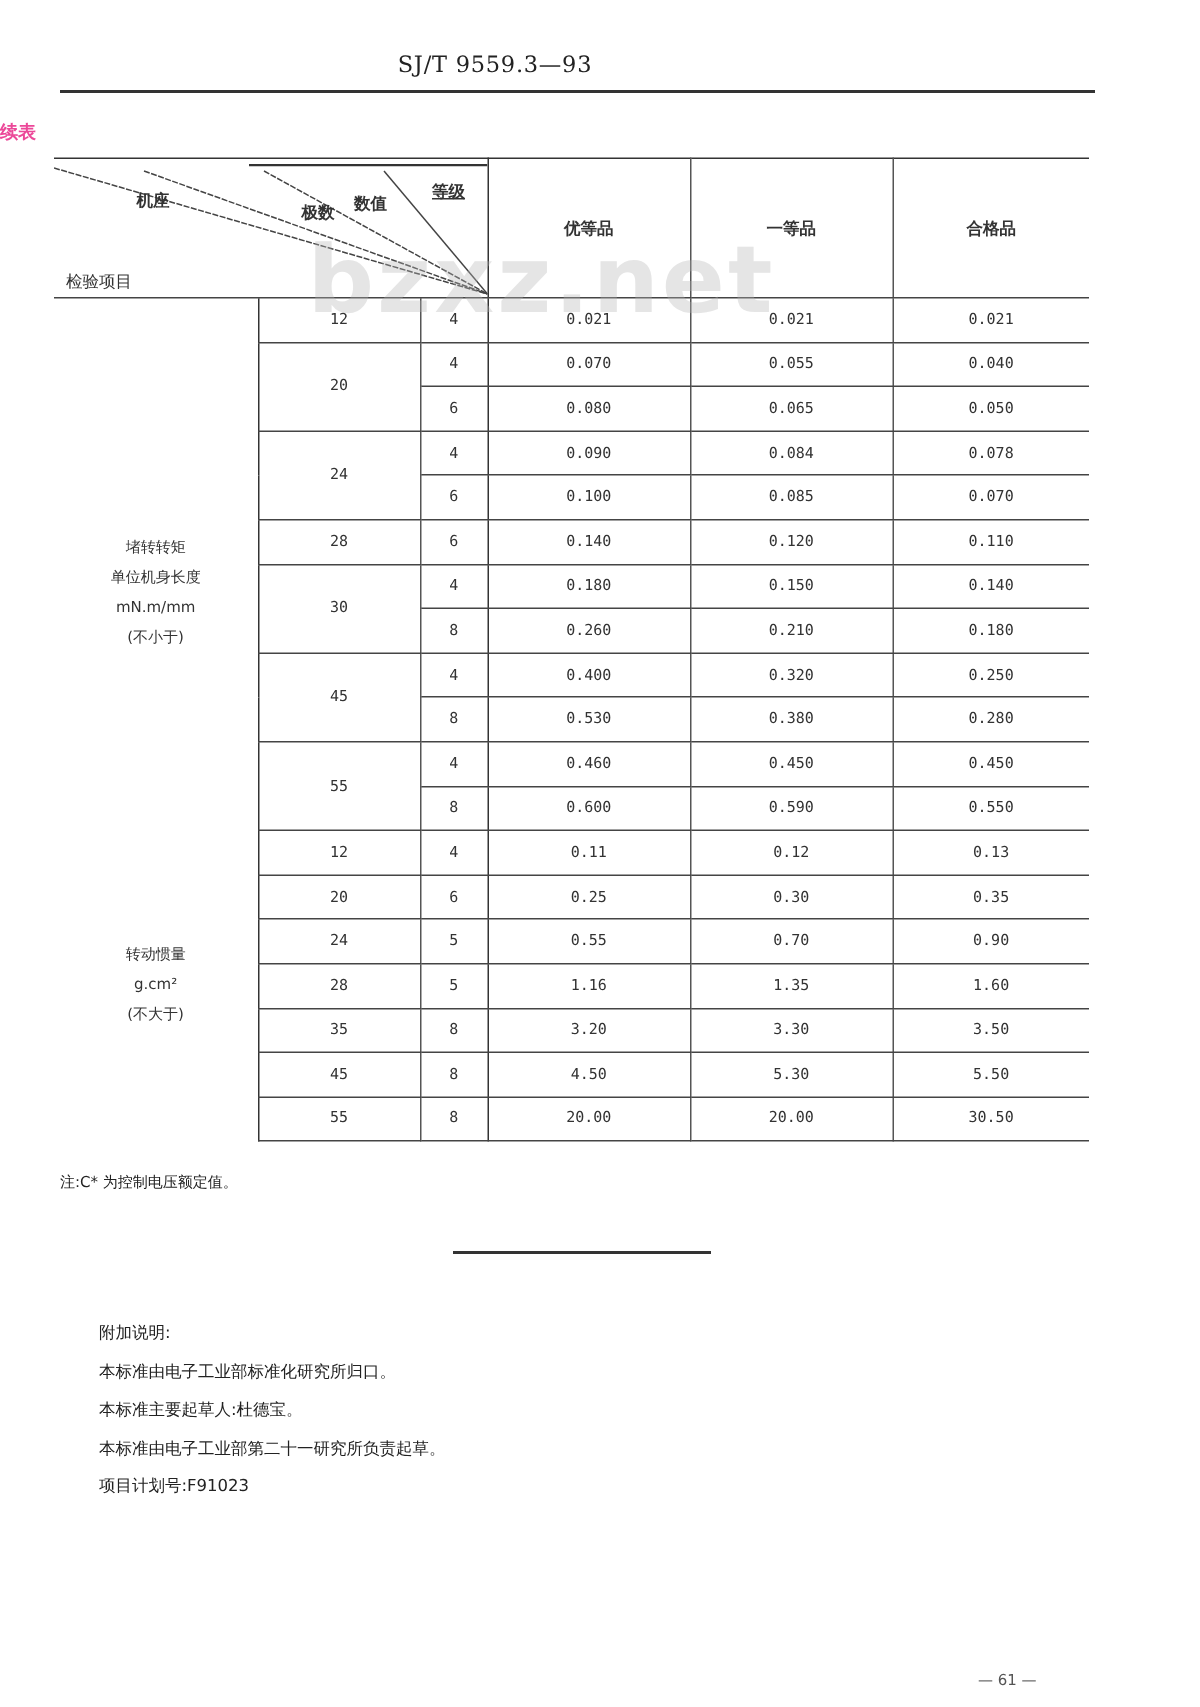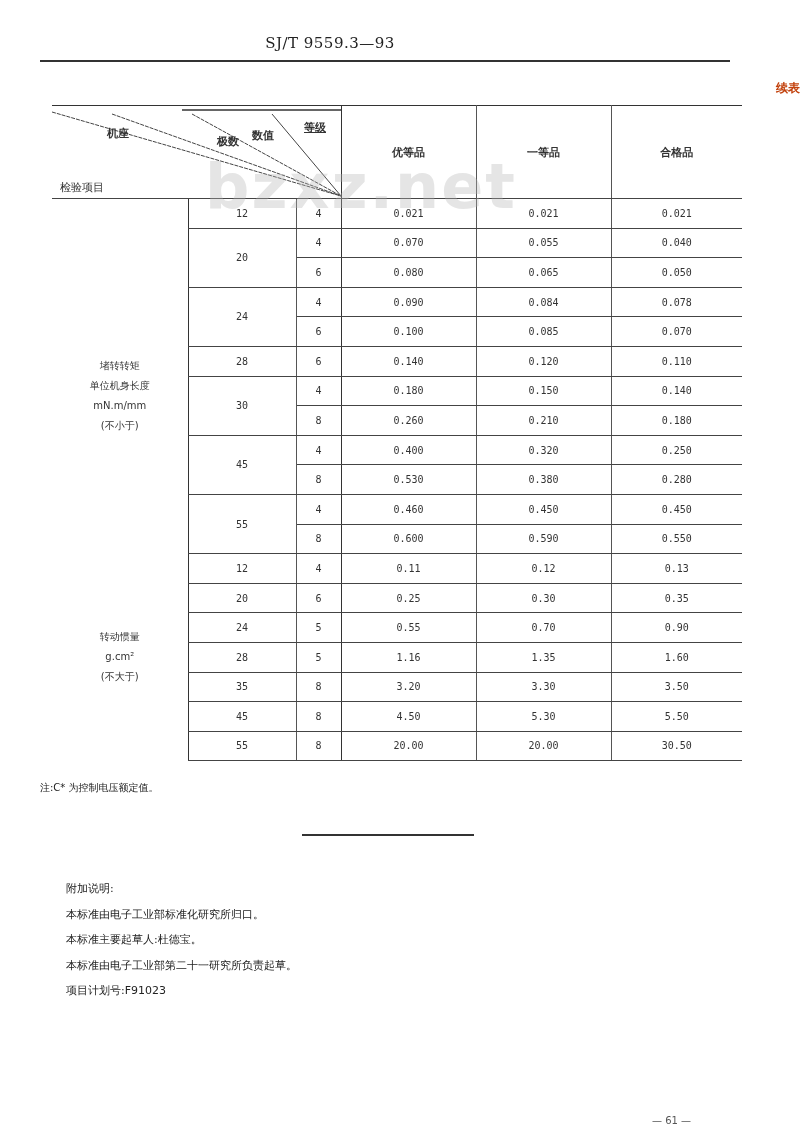--- a/index.html
+++ b/index.html
@@ -14,8 +14,8 @@
   }
   .top-rule { position: absolute; top: 60px; height: 2px; background: #333; }
   .cont-title {
-    position: absolute; top: 80px; left: 0; width: 800px; text-align: right;
-    font-size: 12px; font-family: "DejaVu Sans", sans-serif; font-weight: bold; color: #c2410c;
+    position: absolute; top: 80px; left: 0; width: 800px; text-align: left;
+    font-size: 12px; font-family: "DejaVu Sans", sans-serif; font-weight: bold; color: #ec4899;
   }
   .table-wrap { position: absolute; left: 52px; top: 105px; width: 690px; }
   table.spec {

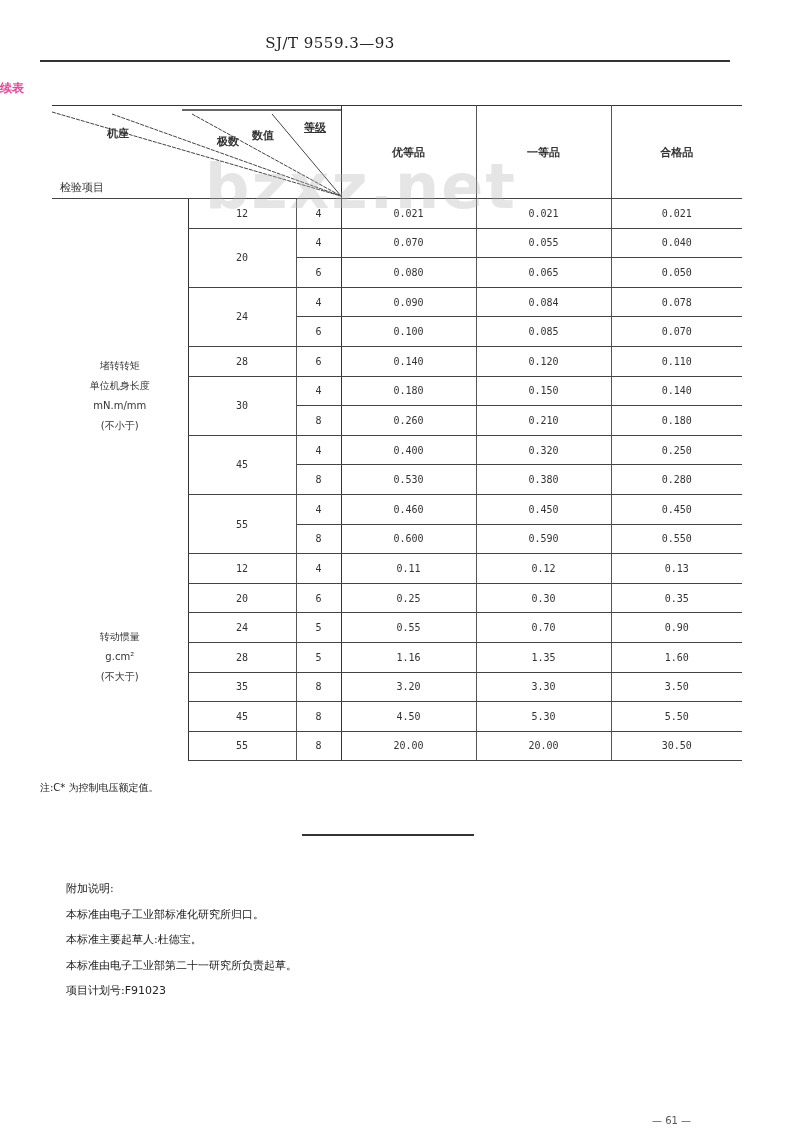--- a/index.html
+++ b/index.html
@@ -17,7 +17,7 @@
     position: absolute; top: 80px; left: 0; width: 800px; text-align: left;
     font-size: 12px; font-family: "DejaVu Sans", sans-serif; font-weight: bold; color: #ec4899;
   }
-  .table-wrap { position: absolute; left: 52px; top: 105px; width: 690px; }
+  .table-wrap { position: absolute; left: 36px; top: 105px; width: 690px; }
   table.spec {
     border-collapse: collapse; width: 690px;
     font-family: "DejaVu Sans Mono", "Liberation Mono", monospace; font-size: 10px;

